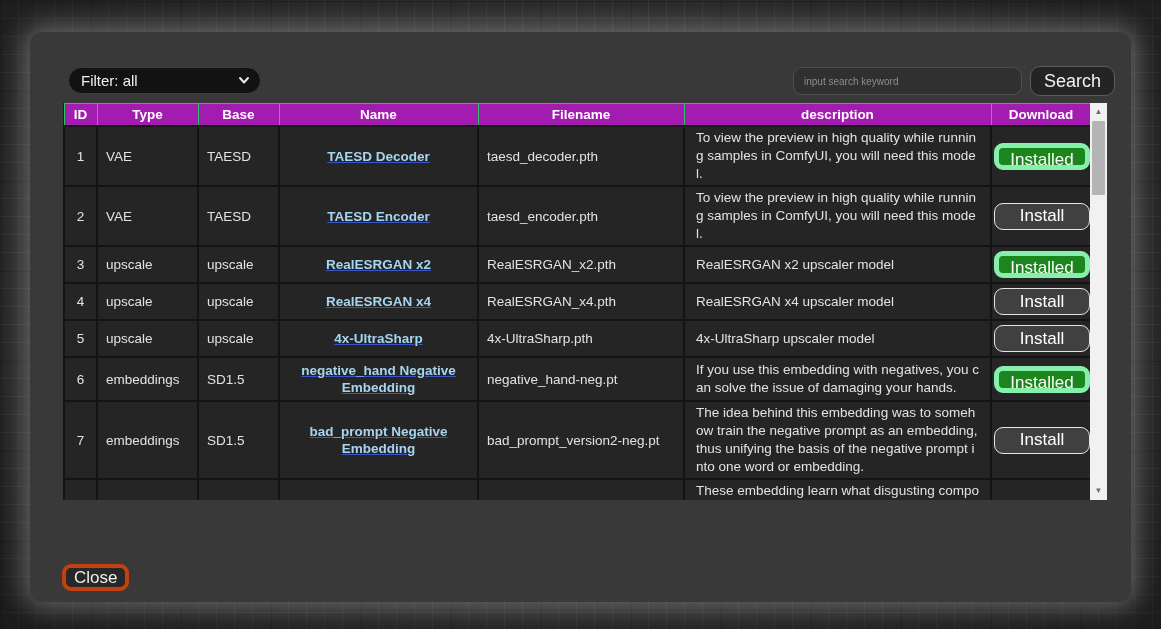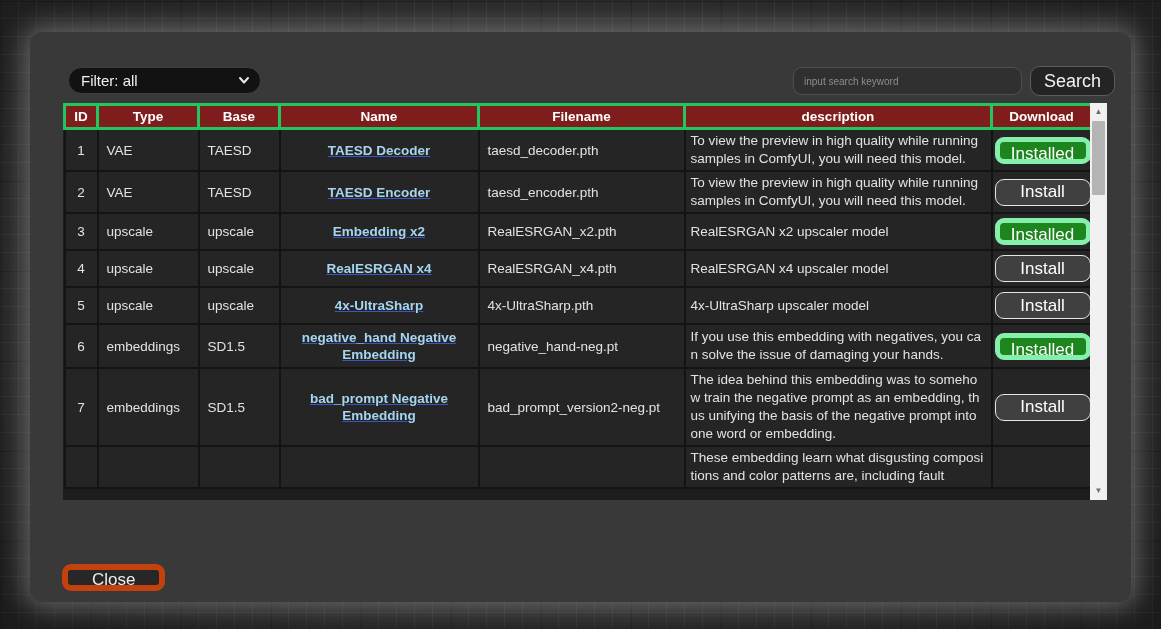--- a/index.html
+++ b/index.html
@@ -58,8 +58,8 @@
   col.c-name { width: 199px; } col.c-file { width: 206px; } col.c-desc { width: 307px; }
   col.c-dl { width: 100px; }
   th {
-    background: #7f1d1d; color: #fff; font-size: 13.5px; font-weight: bold;
-    padding: 3px 4px; border: 3px solid #22c55e; text-align: center; height: 22px;
+    background: #a21caf; color: #fff; font-size: 13.5px; font-weight: bold;
+    padding: 3px 4px; border: 1px solid #22c55e; text-align: center; height: 22px;
   }
   td {
     background: #252525; color: #e2e2e2; font-size: 13.5px;

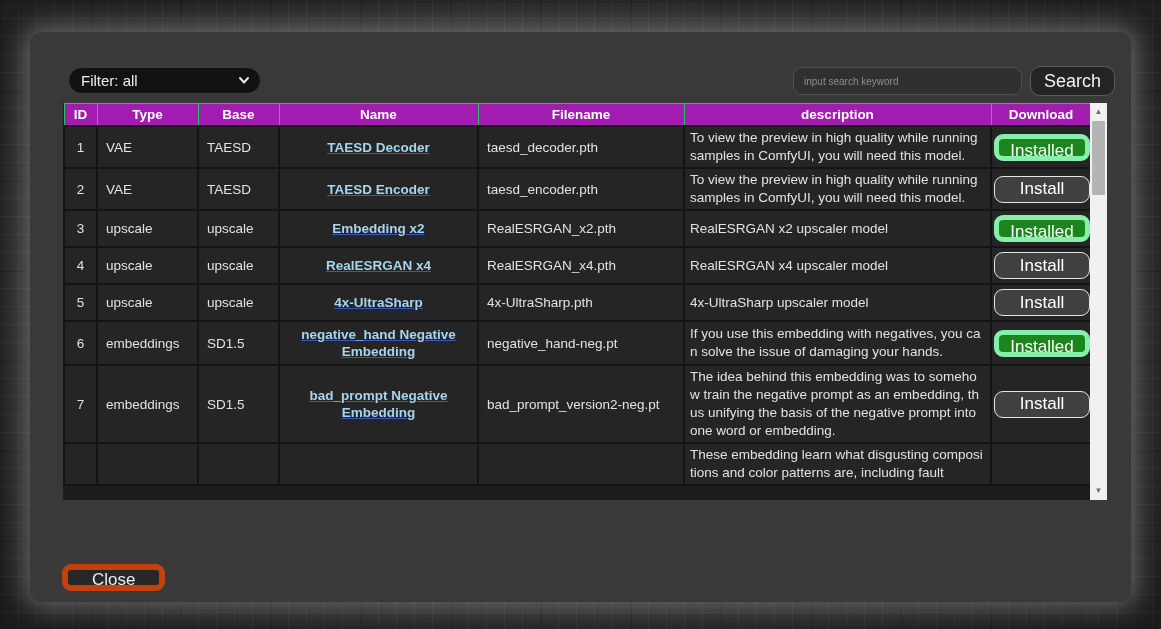--- a/index.html
+++ b/index.html
@@ -68,7 +68,7 @@
   }
   td.cell-id { text-align: center; padding: 4px 2px; }
   td.cell-name { text-align: center; }
-  td.cell-desc { word-break: break-all; line-height: 18px; padding: 2px 5px; }
+  td.cell-desc { word-break: break-all; line-height: 18px; padding: 2px 11px; }
   td.cell-dl { text-align: center; padding: 4px 2px; }
   a.model-link {
     color: #a6d5f0; font-weight: bold; text-decoration: underline;

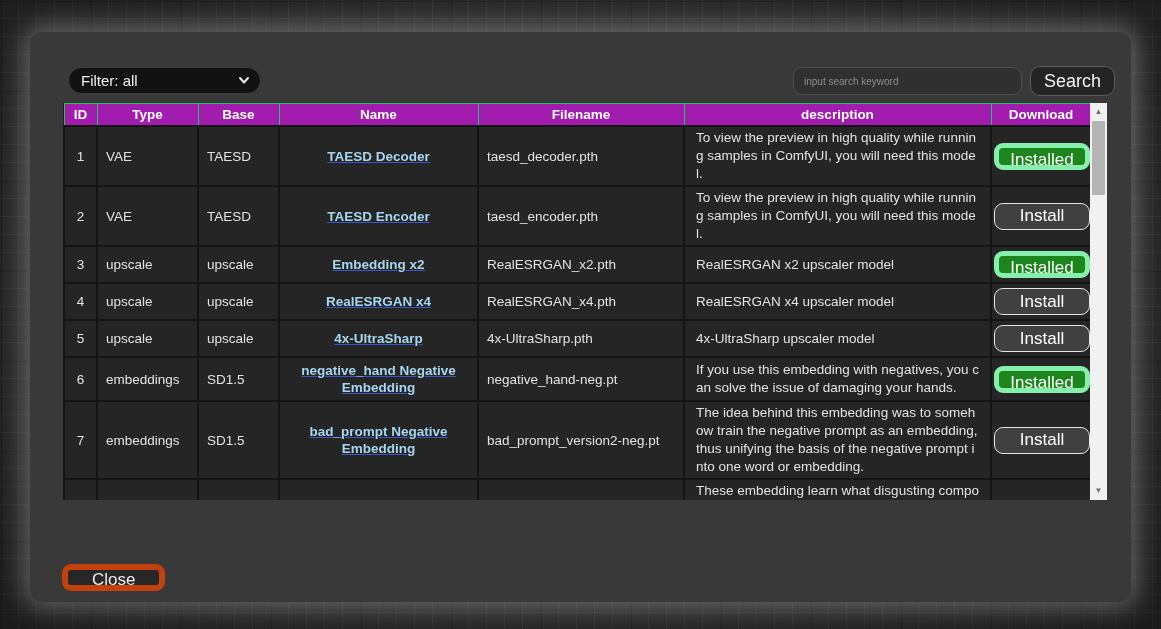--- a/index.html
+++ b/index.html
@@ -176,7 +176,7 @@
     <td class="cell-type">upscale</td>
     <td class="cell-base">upscale</td>
     <td class="cell-name">
-      <a class="model-link">Embedding x2</a>
+      <a class="model-link">RealESRGAN x2</a>
     </td>
     <td class="cell-file">RealESRGAN_x2.pth</td>
     <td class="cell-desc">RealESRGAN x2 upscaler model</td>

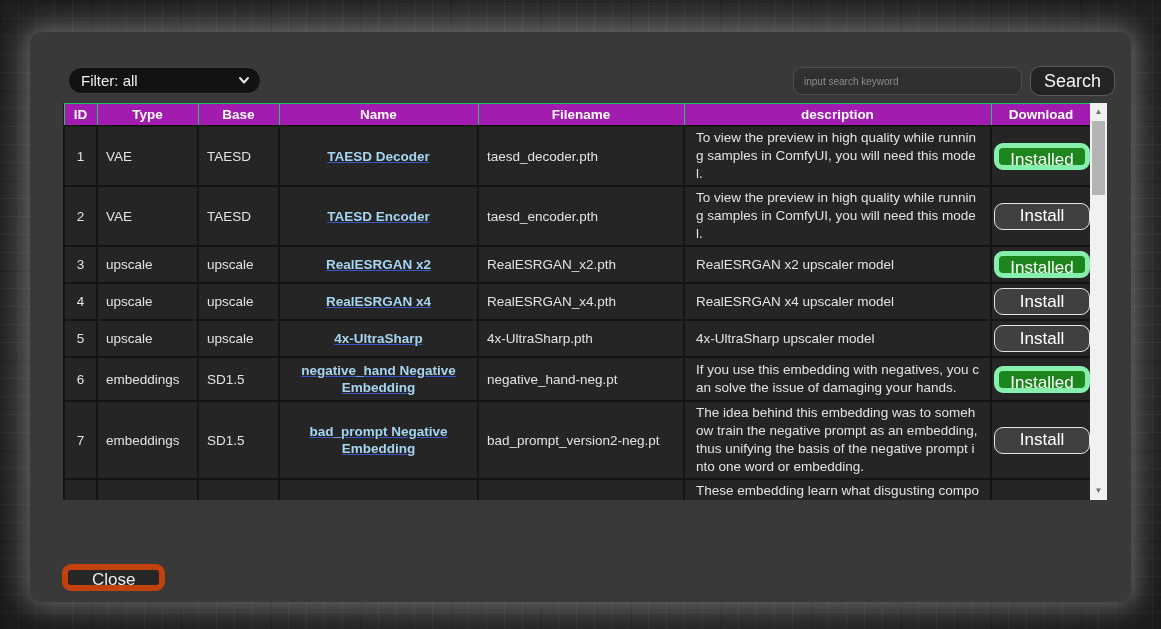--- a/index.html
+++ b/index.html
@@ -96,9 +96,9 @@
   }
   
   .close-btn {
-    position: absolute; left: 32px; top: 532px; height: 27px; padding: 0 24px;
+    position: absolute; left: 32px; top: 532px; height: 27px; padding: 0 8px;
     background: #272727; color: #ededed;
-    border: 6px solid #c2410c; border-radius: 9px;
+    border: 4px solid #c2410c; border-radius: 9px;
     font-size: 17px; font-family: inherit; cursor: pointer;
   }
 </style>

